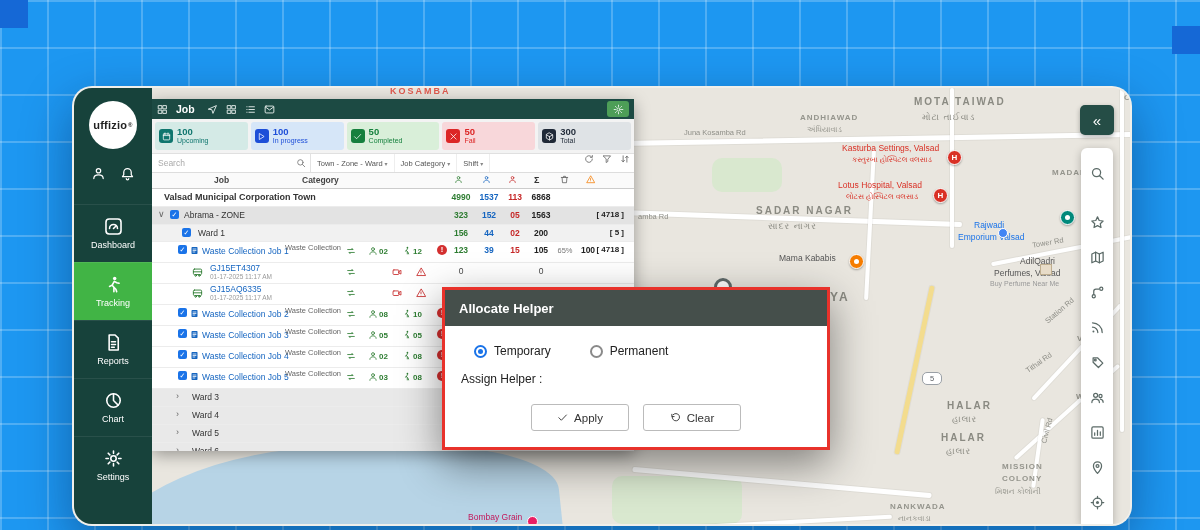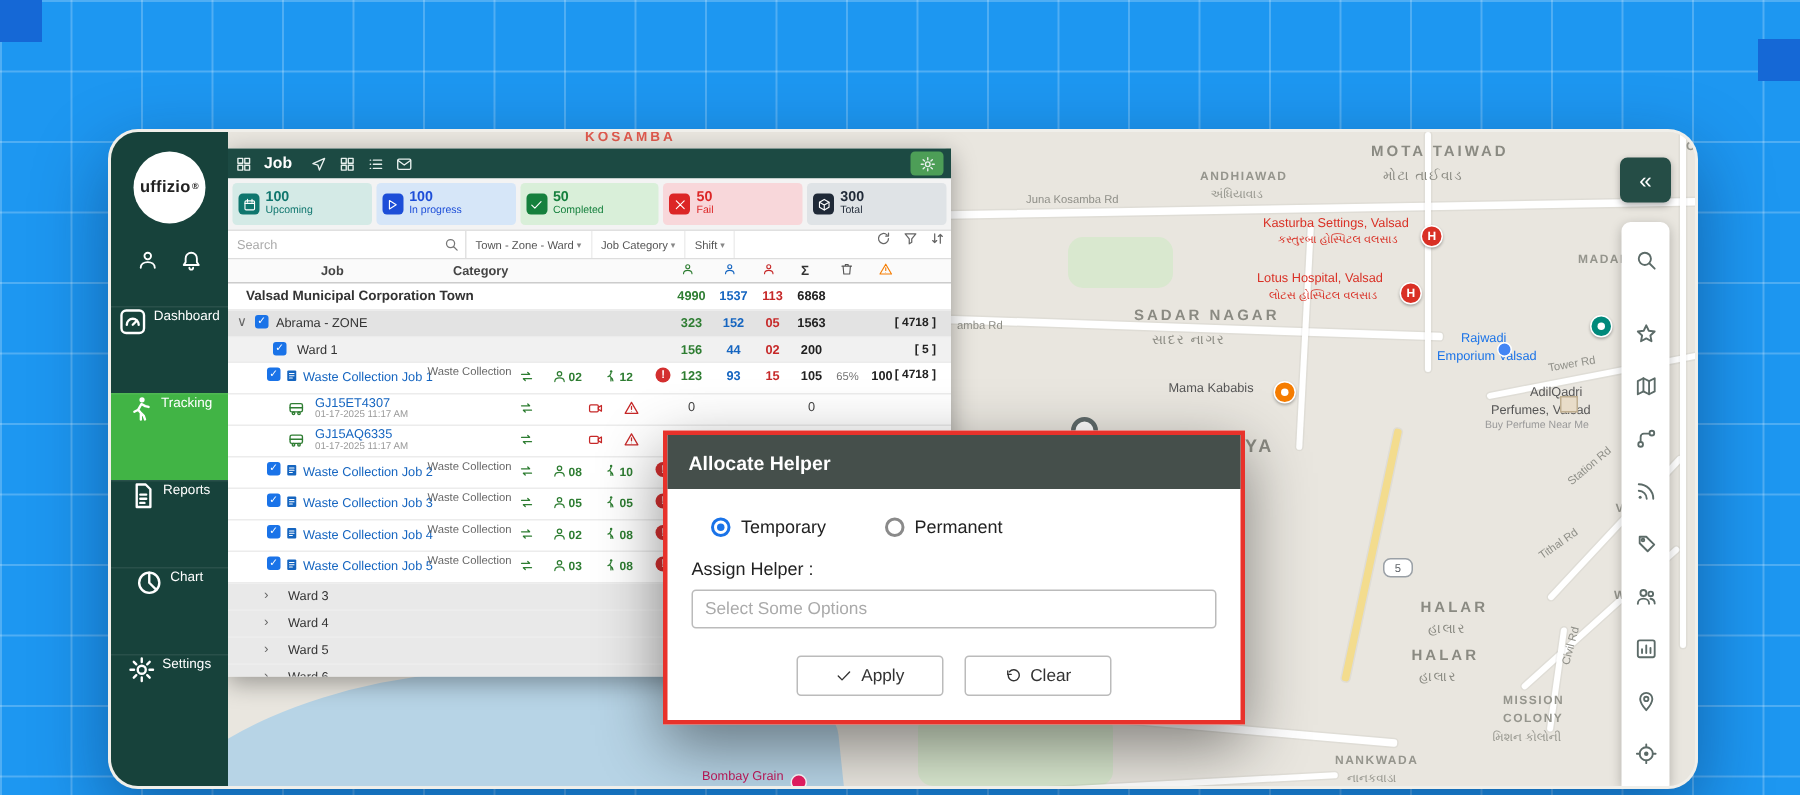--- a/index.html
+++ b/index.html
@@ -34,7 +34,7 @@
   .side-top-icons{position:absolute;left:0;top:78px;width:78px;display:flex;justify-content:center;gap:14px;}
   .sic{color:#fff;font-size:15px;}
   .side-menu{position:absolute;left:0;top:116px;width:78px;}
-  .side-item{height:57px;display:flex;align-items:flex-start;justify-content:center;gap:4px;
+  .side-item{height:57px;display:flex;flex-direction:column;align-items:center;justify-content:center;gap:4px;
     border-top:1px solid rgba(255,255,255,.08);cursor:pointer;}
   .side-item .side-ic{font-size:19px;color:#fff;}
   .side-lbl{font-size:9px;color:#fff;}

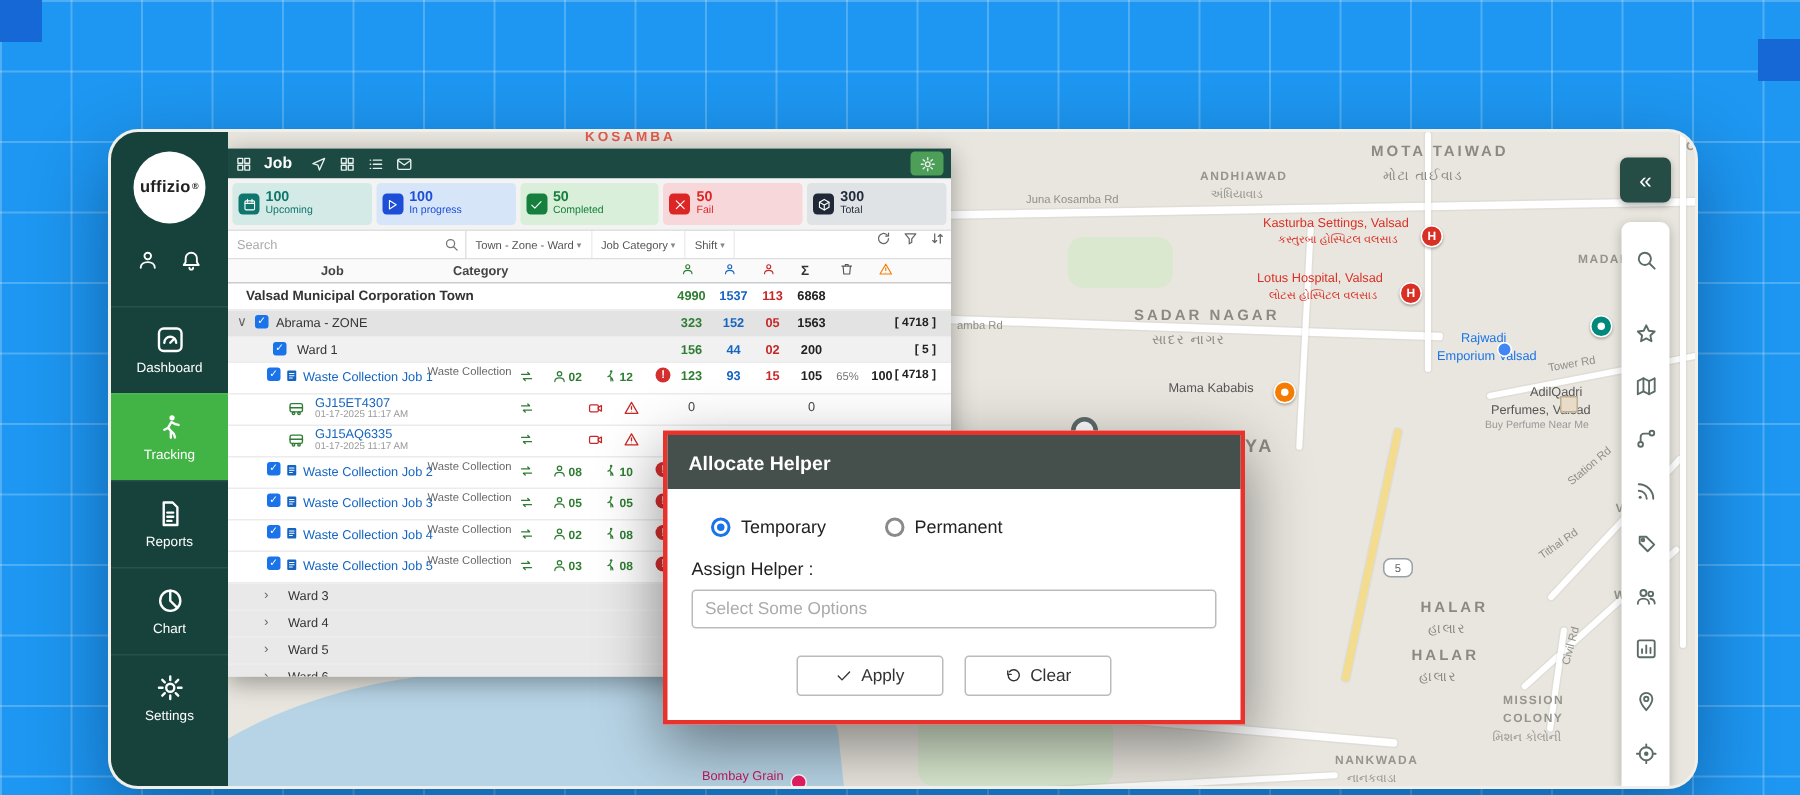--- a/index.html
+++ b/index.html
@@ -564,7 +564,7 @@
               </span>
               <span class="jalert">!</span>
               <span class="cell c1">123</span>
-              <span class="cell c2">93</span>
+              <span class="cell c2">39</span>
               <span class="cell c3">15</span>
               <span class="cell c4">105</span>
               <span class="cell cp">65%</span>

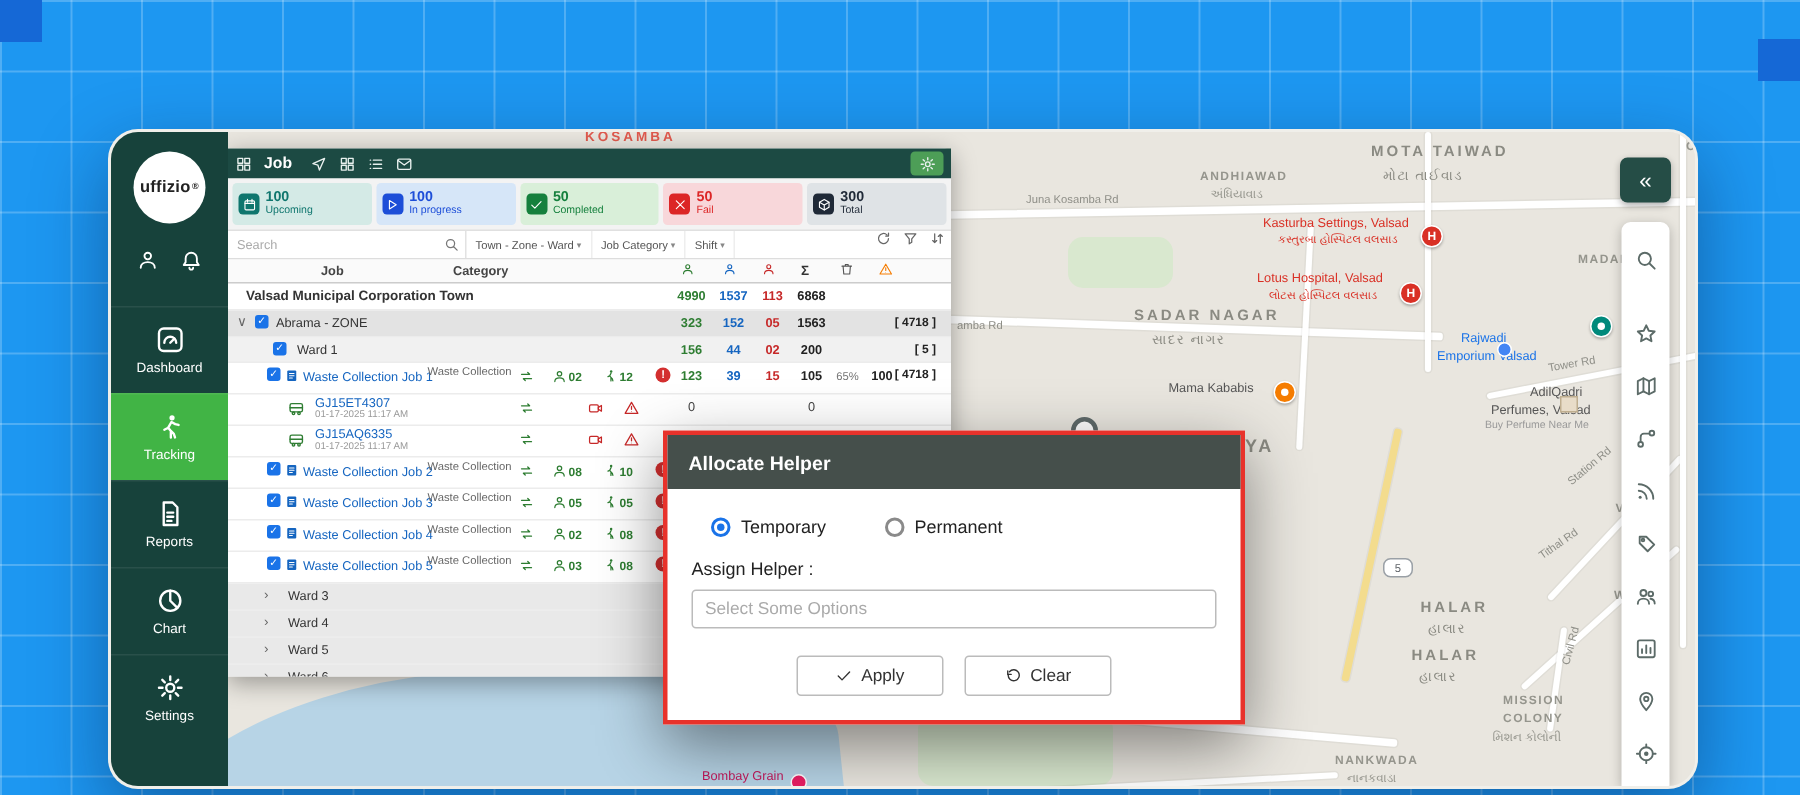--- a/index.html
+++ b/index.html
@@ -900,7 +900,6 @@
    </span>
             </div>
           <div class="assign-lbl">Assign Helper :</div>
-          <input class="modal-input" placeholder="Select Some Options" style="">
           <div class="modal-btns">
             <button>
               <span class="ic" id="apply-ic">

